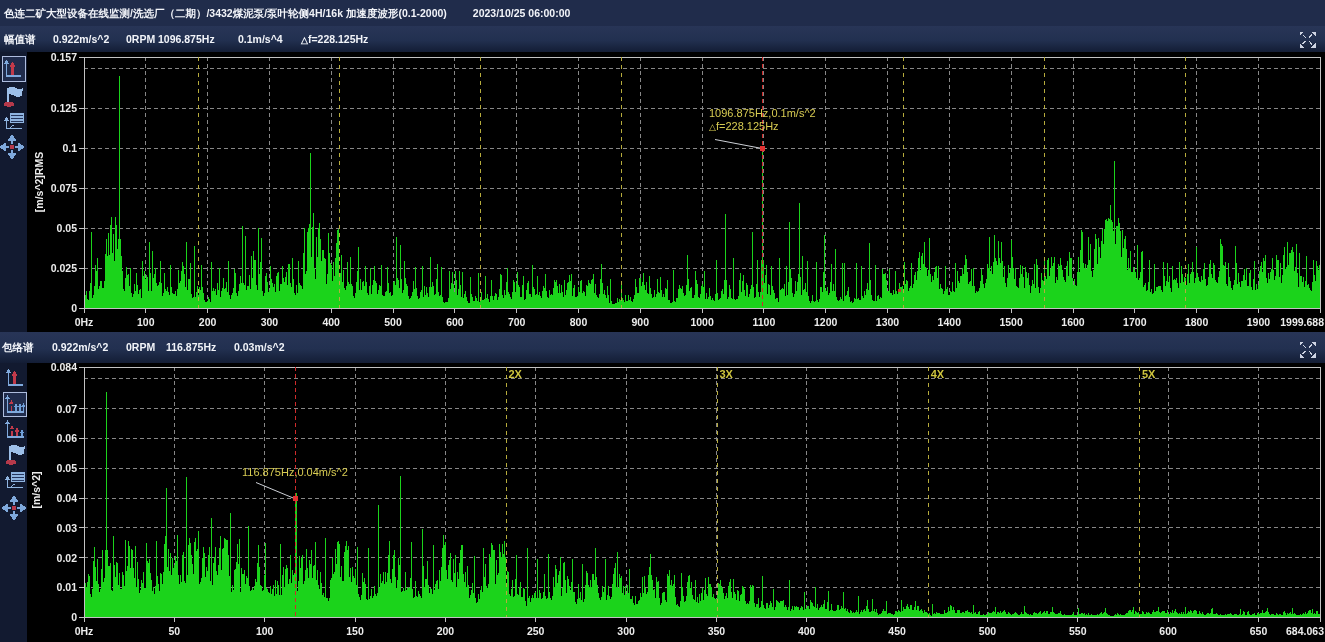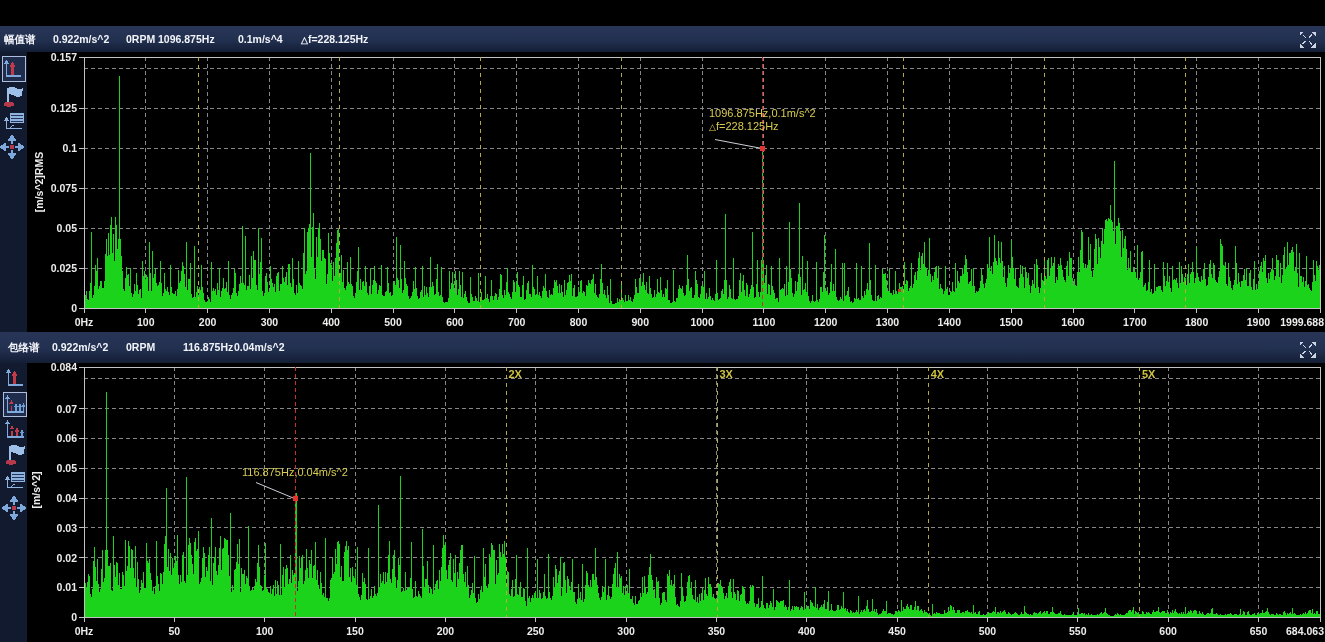--- a/index.html
+++ b/index.html
@@ -33,6 +33,7 @@
 </style></head>
 <body>
 <div id="app">
+<div class="topbar"><span>色连二矿大型设备在线监测/洗选厂（二期）/3432煤泥泵/泵叶轮侧4H/16k 加速度波形(0.1-2000)</span><span style="margin-left:26px">2023/10/25 06:00:00</span></div>
 <div class="hdr" id="hdr1">
       <span class="hv" style="left:4px"><b>幅值谱</b></span>
       <span class="hv" style="left:53px">0.922m/s^2</span>

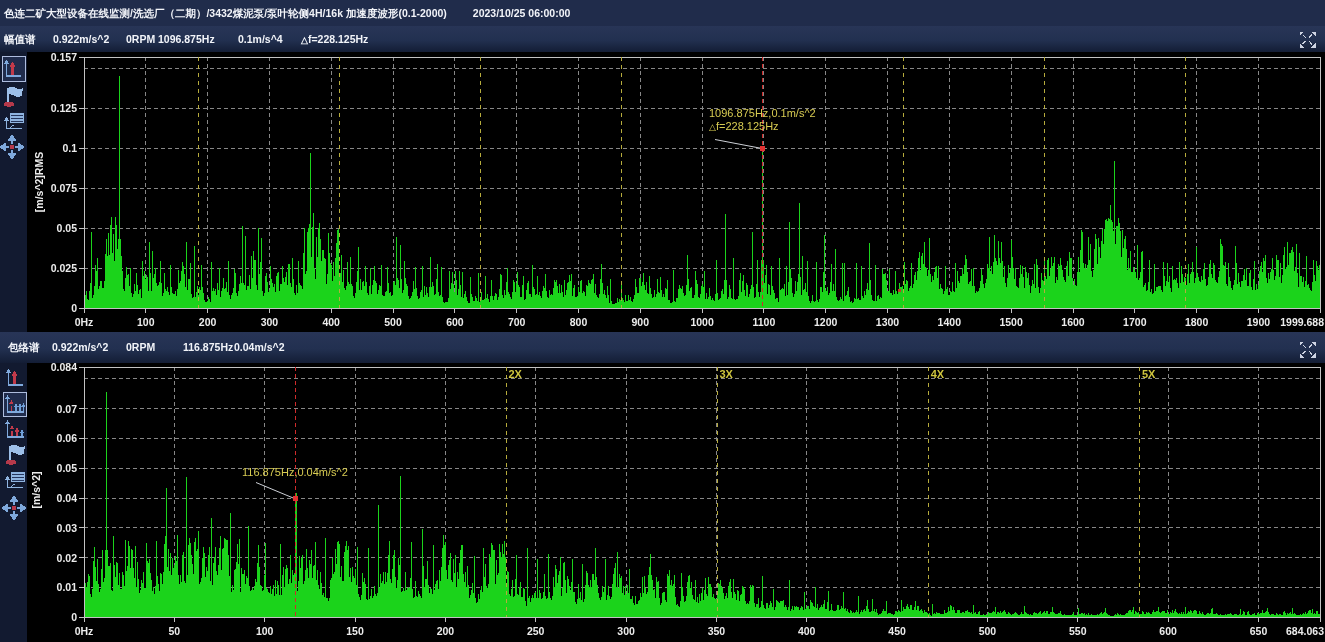--- a/index.html
+++ b/index.html
@@ -43,7 +43,7 @@
       <span class="hv" style="left:301px"><span style="font-size:9px">△</span>f=228.125Hz</span>
     </div>
 <div class="hdr" id="hdr2">
-      <span class="hv" style="left:8px"><b>包络谱</b></span>
+      <span class="hv" style="left:2px"><b>包络谱</b></span>
       <span class="hv" style="left:52px">0.922m/s^2</span>
       <span class="hv" style="left:126px">0RPM</span>
       <span class="hv" style="left:183px">116.875Hz</span>

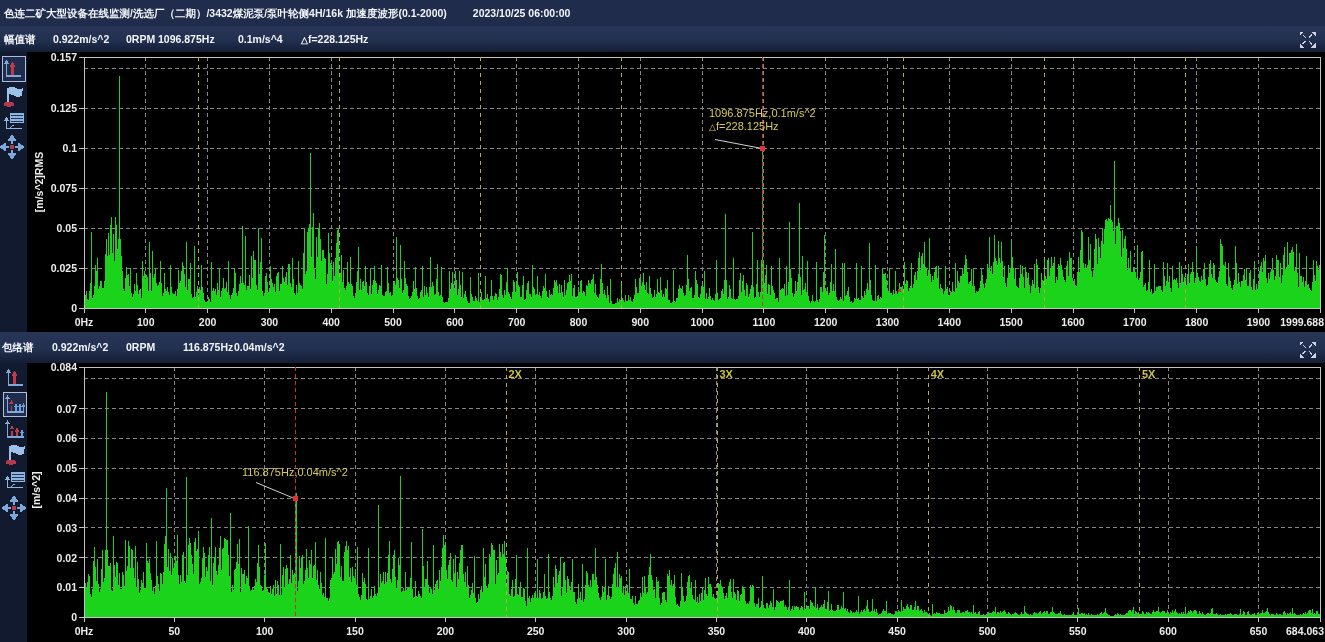--- a/index.html
+++ b/index.html
@@ -46,7 +46,7 @@
       <span class="hv" style="left:2px"><b>包络谱</b></span>
       <span class="hv" style="left:52px">0.922m/s^2</span>
       <span class="hv" style="left:126px">0RPM</span>
-      <span class="hv" style="left:183px">116.875Hz</span>
+      <span class="hv" style="left:166px">116.875Hz</span>
       <span class="hv" style="left:234px">0.04m/s^2</span>
     </div>
 <div class="side" id="side1"></div>

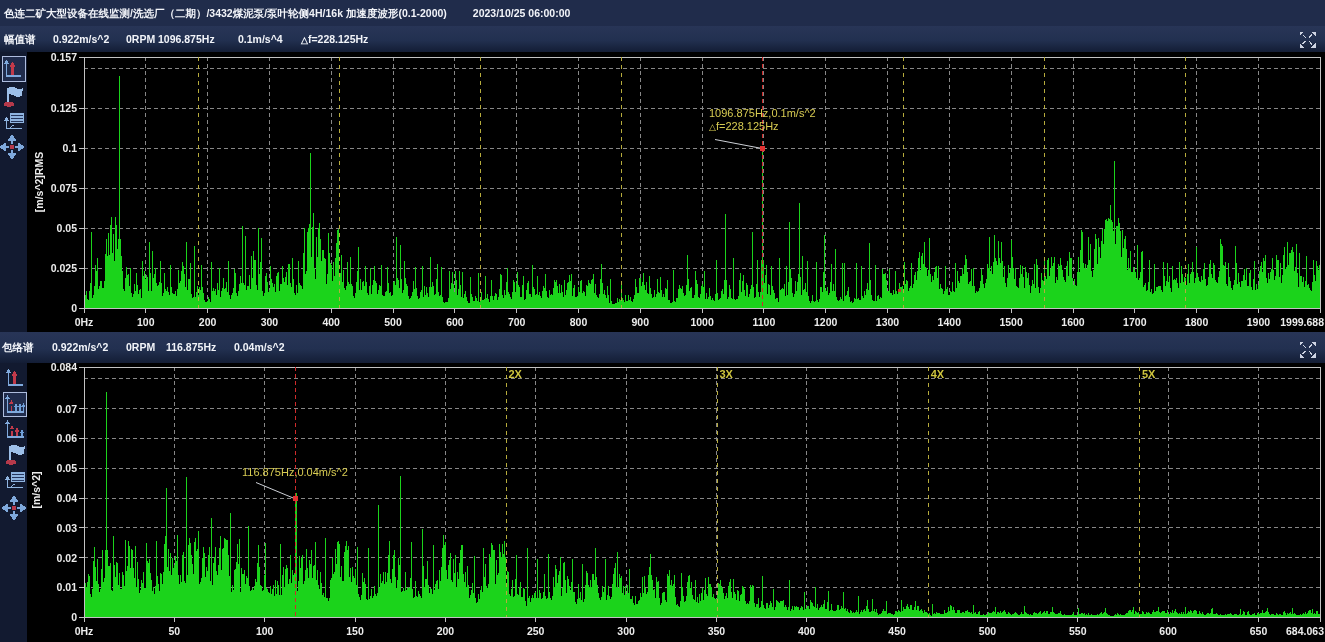--- a/index.html
+++ b/index.html
@@ -47,7 +47,7 @@
       <span class="hv" style="left:52px">0.922m/s^2</span>
       <span class="hv" style="left:126px">0RPM</span>
       <span class="hv" style="left:166px">116.875Hz</span>
-      <span class="hv" style="left:234px">0.04m/s^2</span>
+      <span class="hv" style="left:234px">0.03m/s^2</span>
     </div>
 <div class="side" id="side1"></div>
 <div class="side" id="side2"></div>

